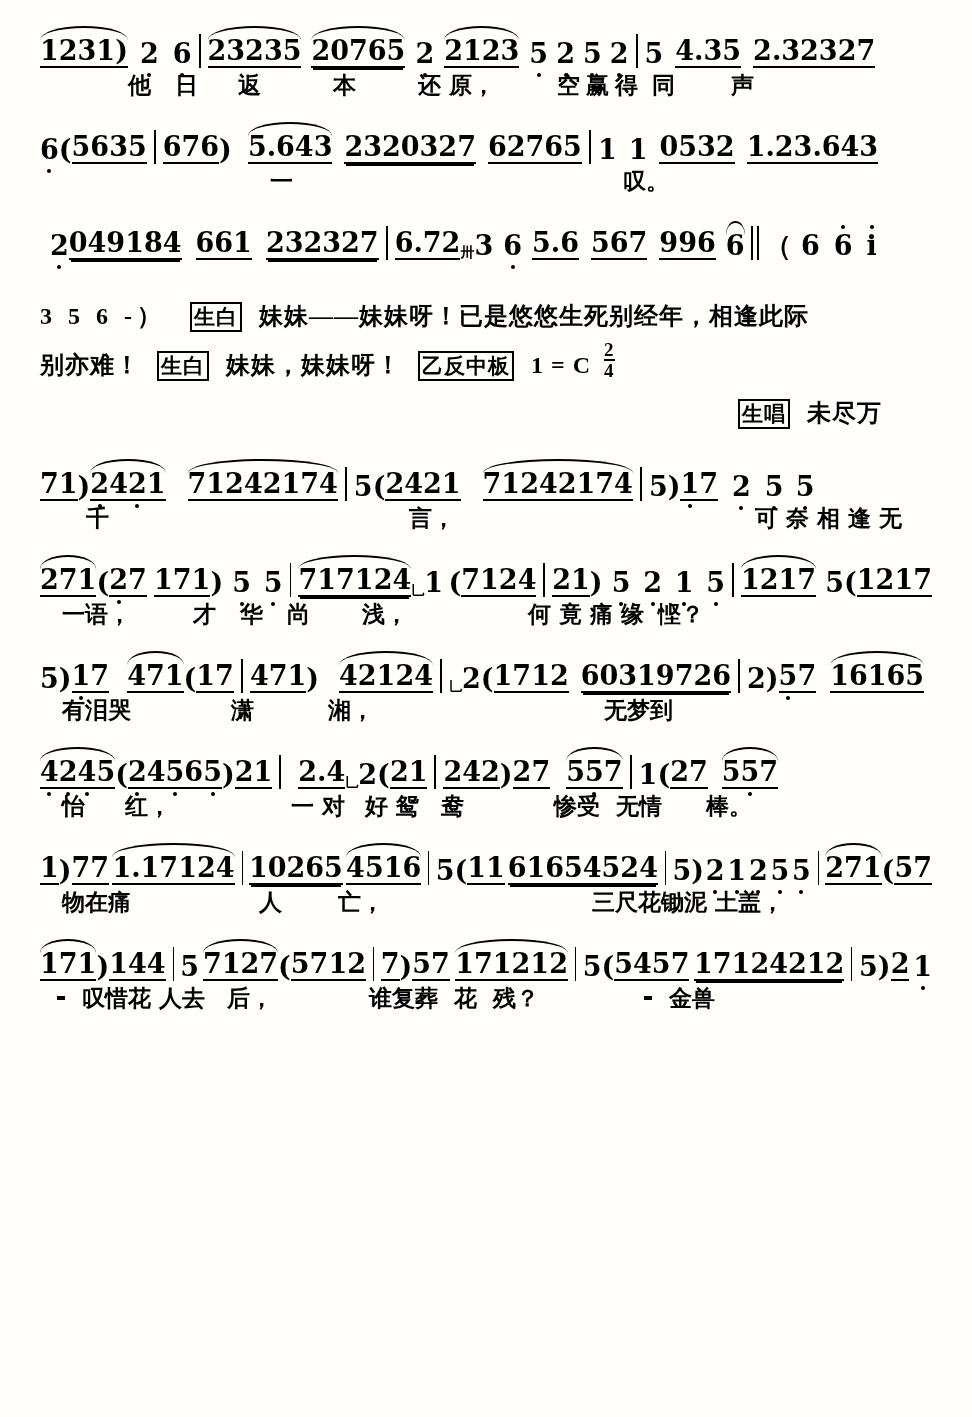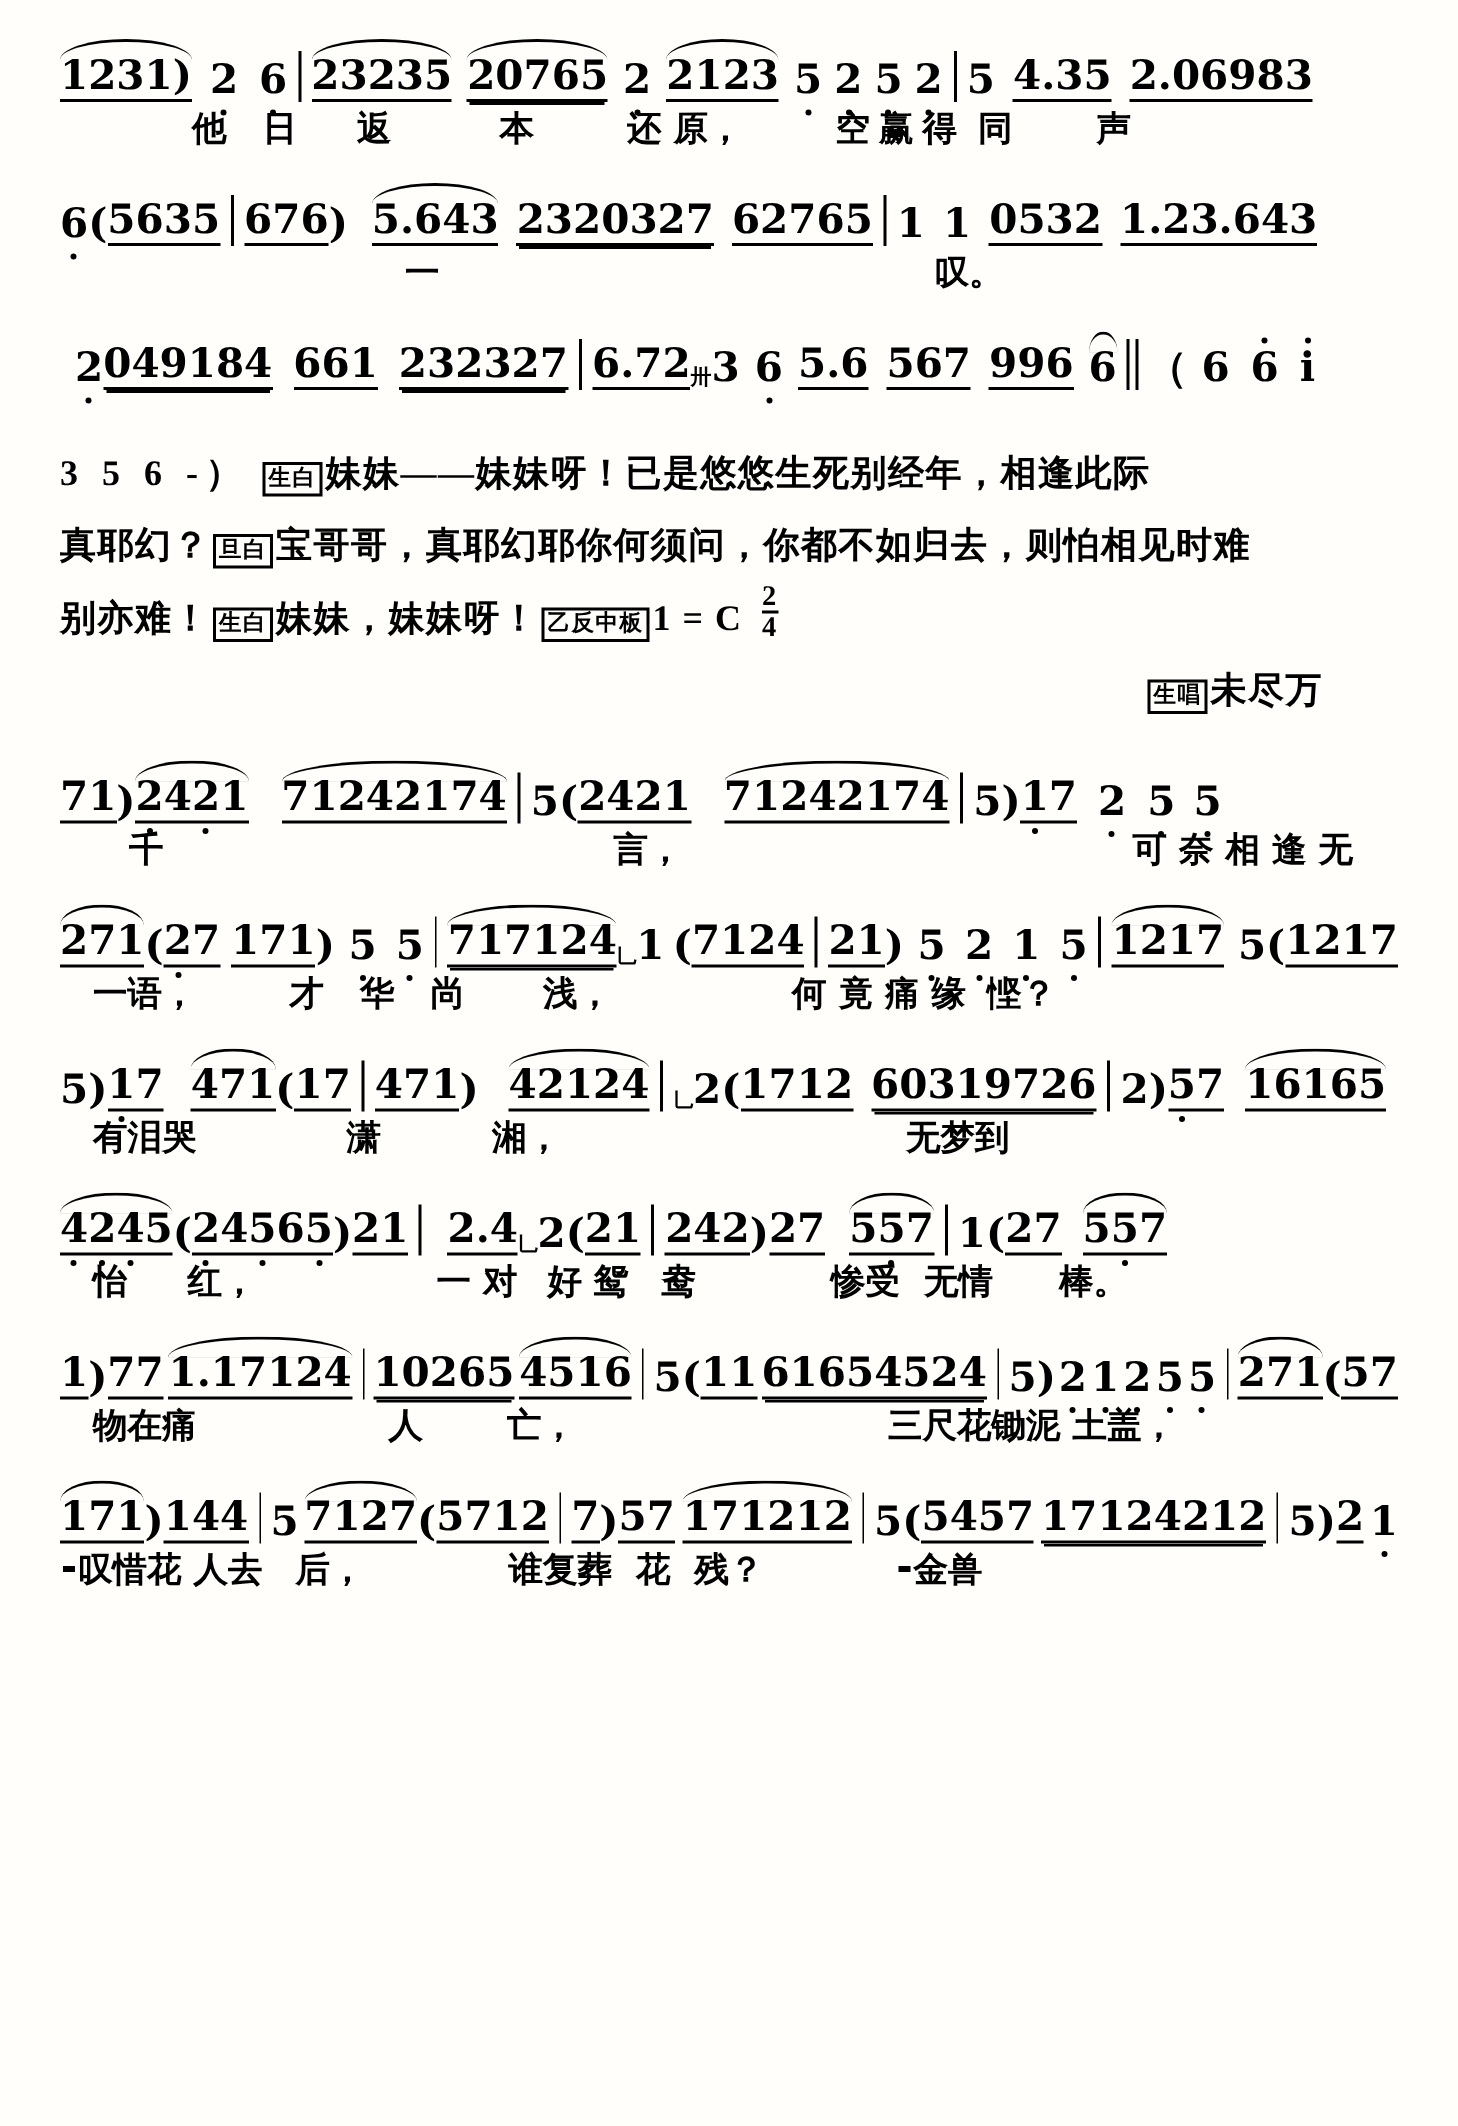--- a/index.html
+++ b/index.html
@@ -200,7 +200,7 @@
         <span class="sp" style="width:12px"></span>
         <span class="u1">4.35</span>
         <span class="sp" style="width:12px"></span>
-        <span class="u1">2.06983</span>
+        <span class="u1">2.32327</span>
       </div>
       <div class="lyric-line">
         <span class="sp" style="width:88px"></span>

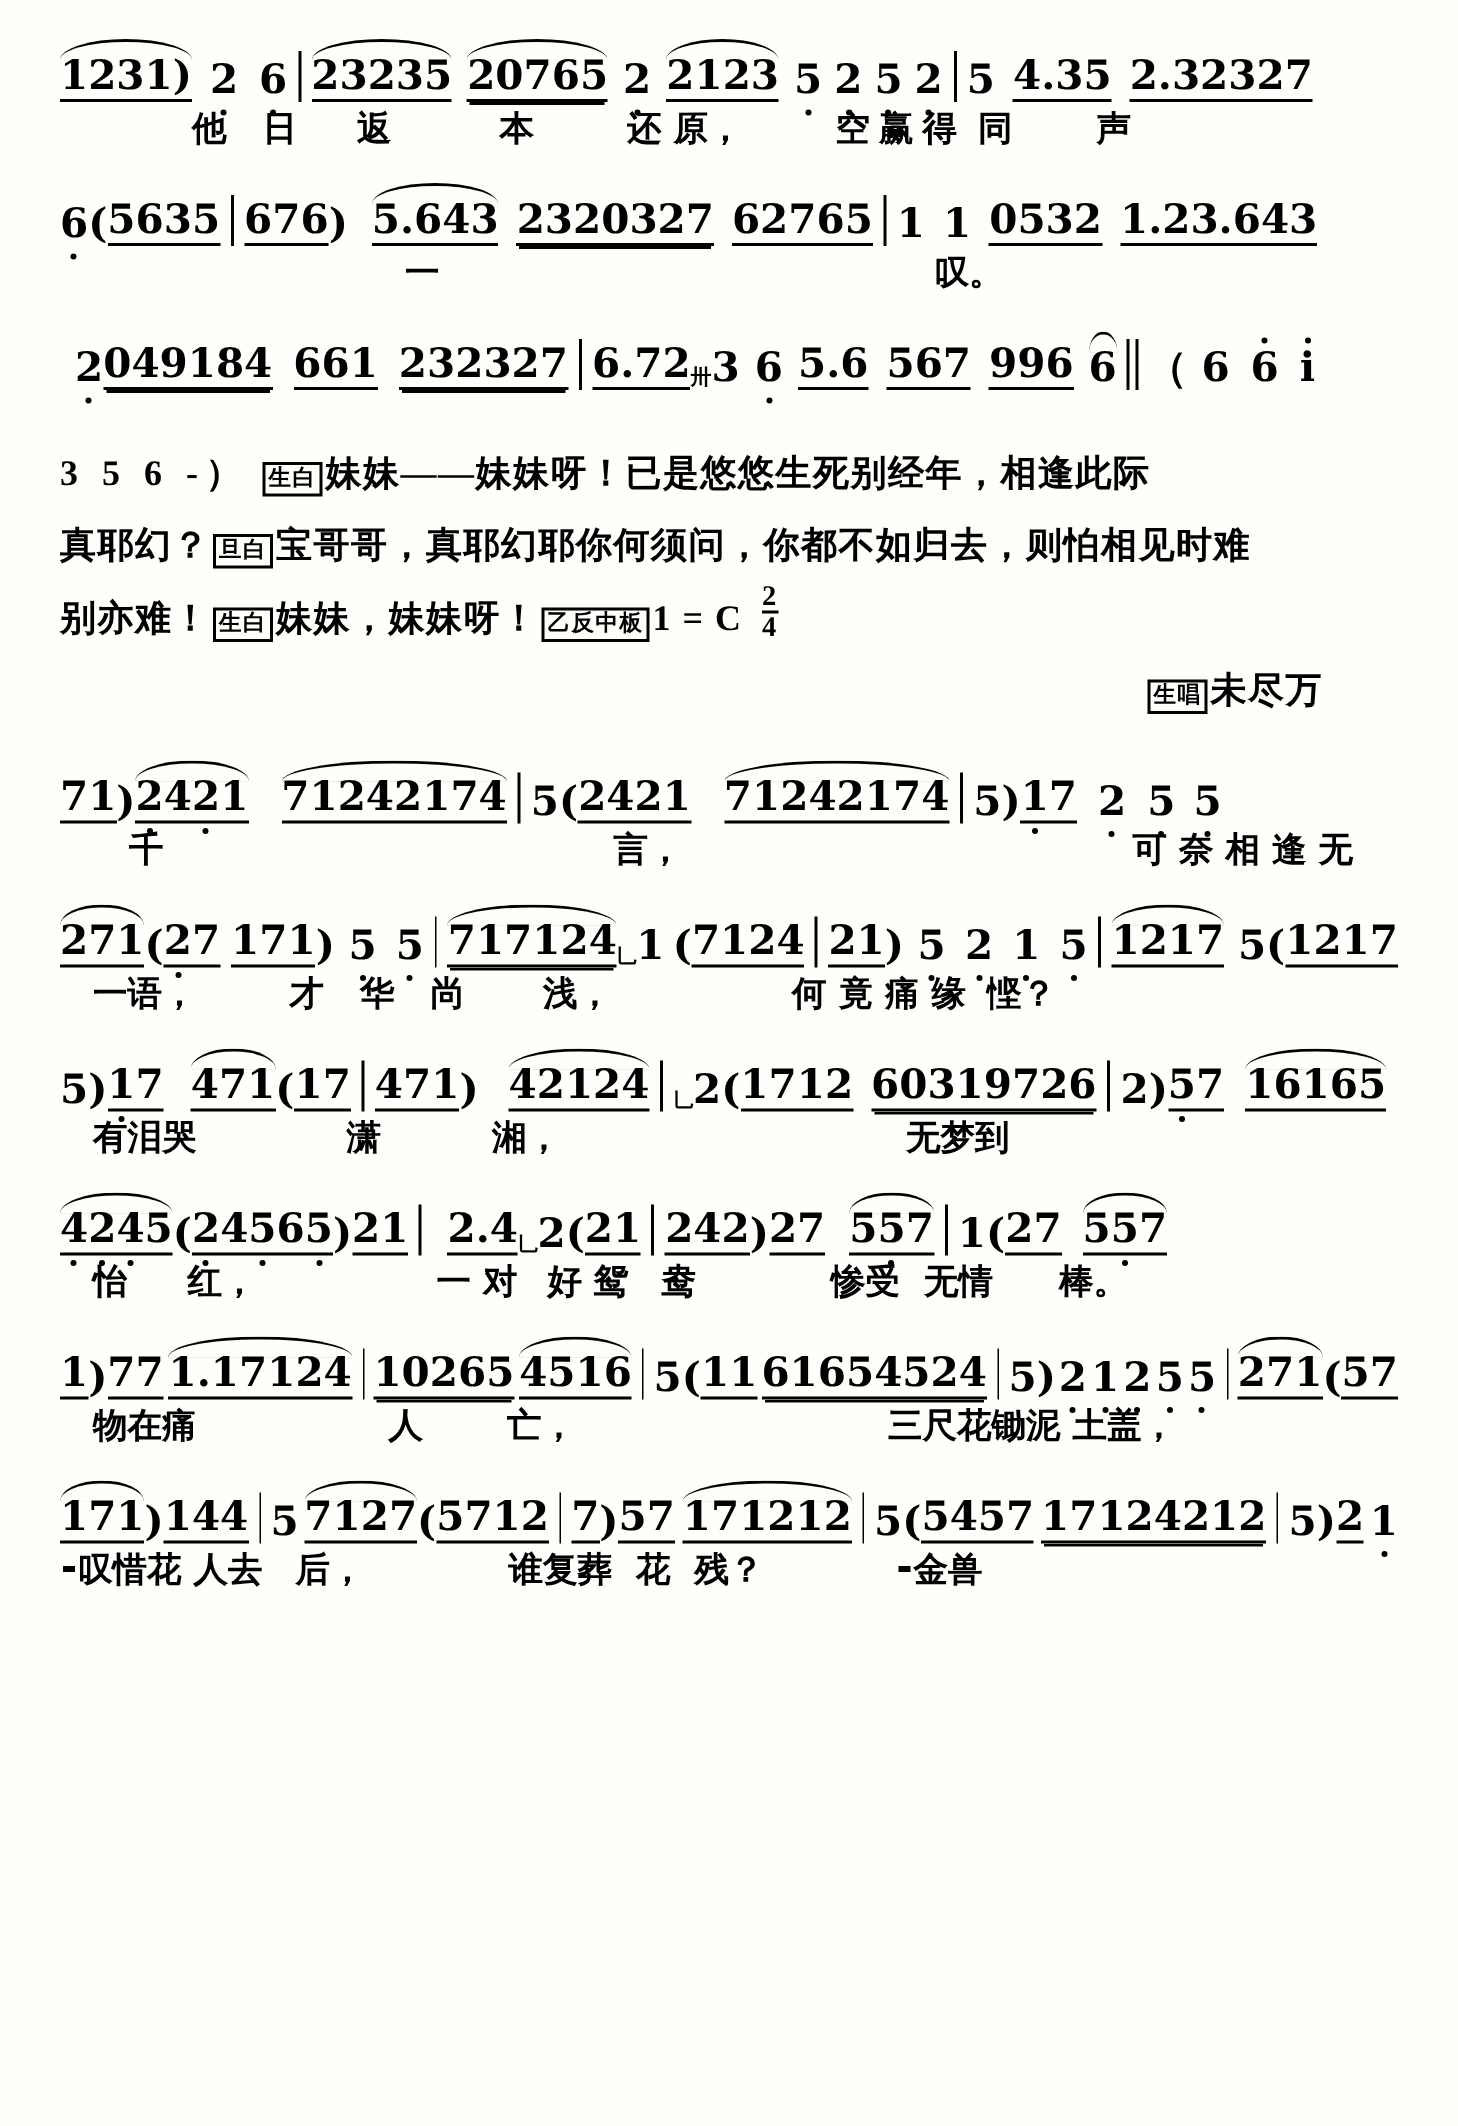--- a/index.html
+++ b/index.html
@@ -136,8 +136,8 @@
     display: inline-block;
     border: 2px solid #000;
     padding: 0 2px;
-    margin: 0 2px;
-    font-size: 15px;
+    margin: 0 17px;
+    font-size: 21px;
     line-height: 1.25;
   }
   .frac {

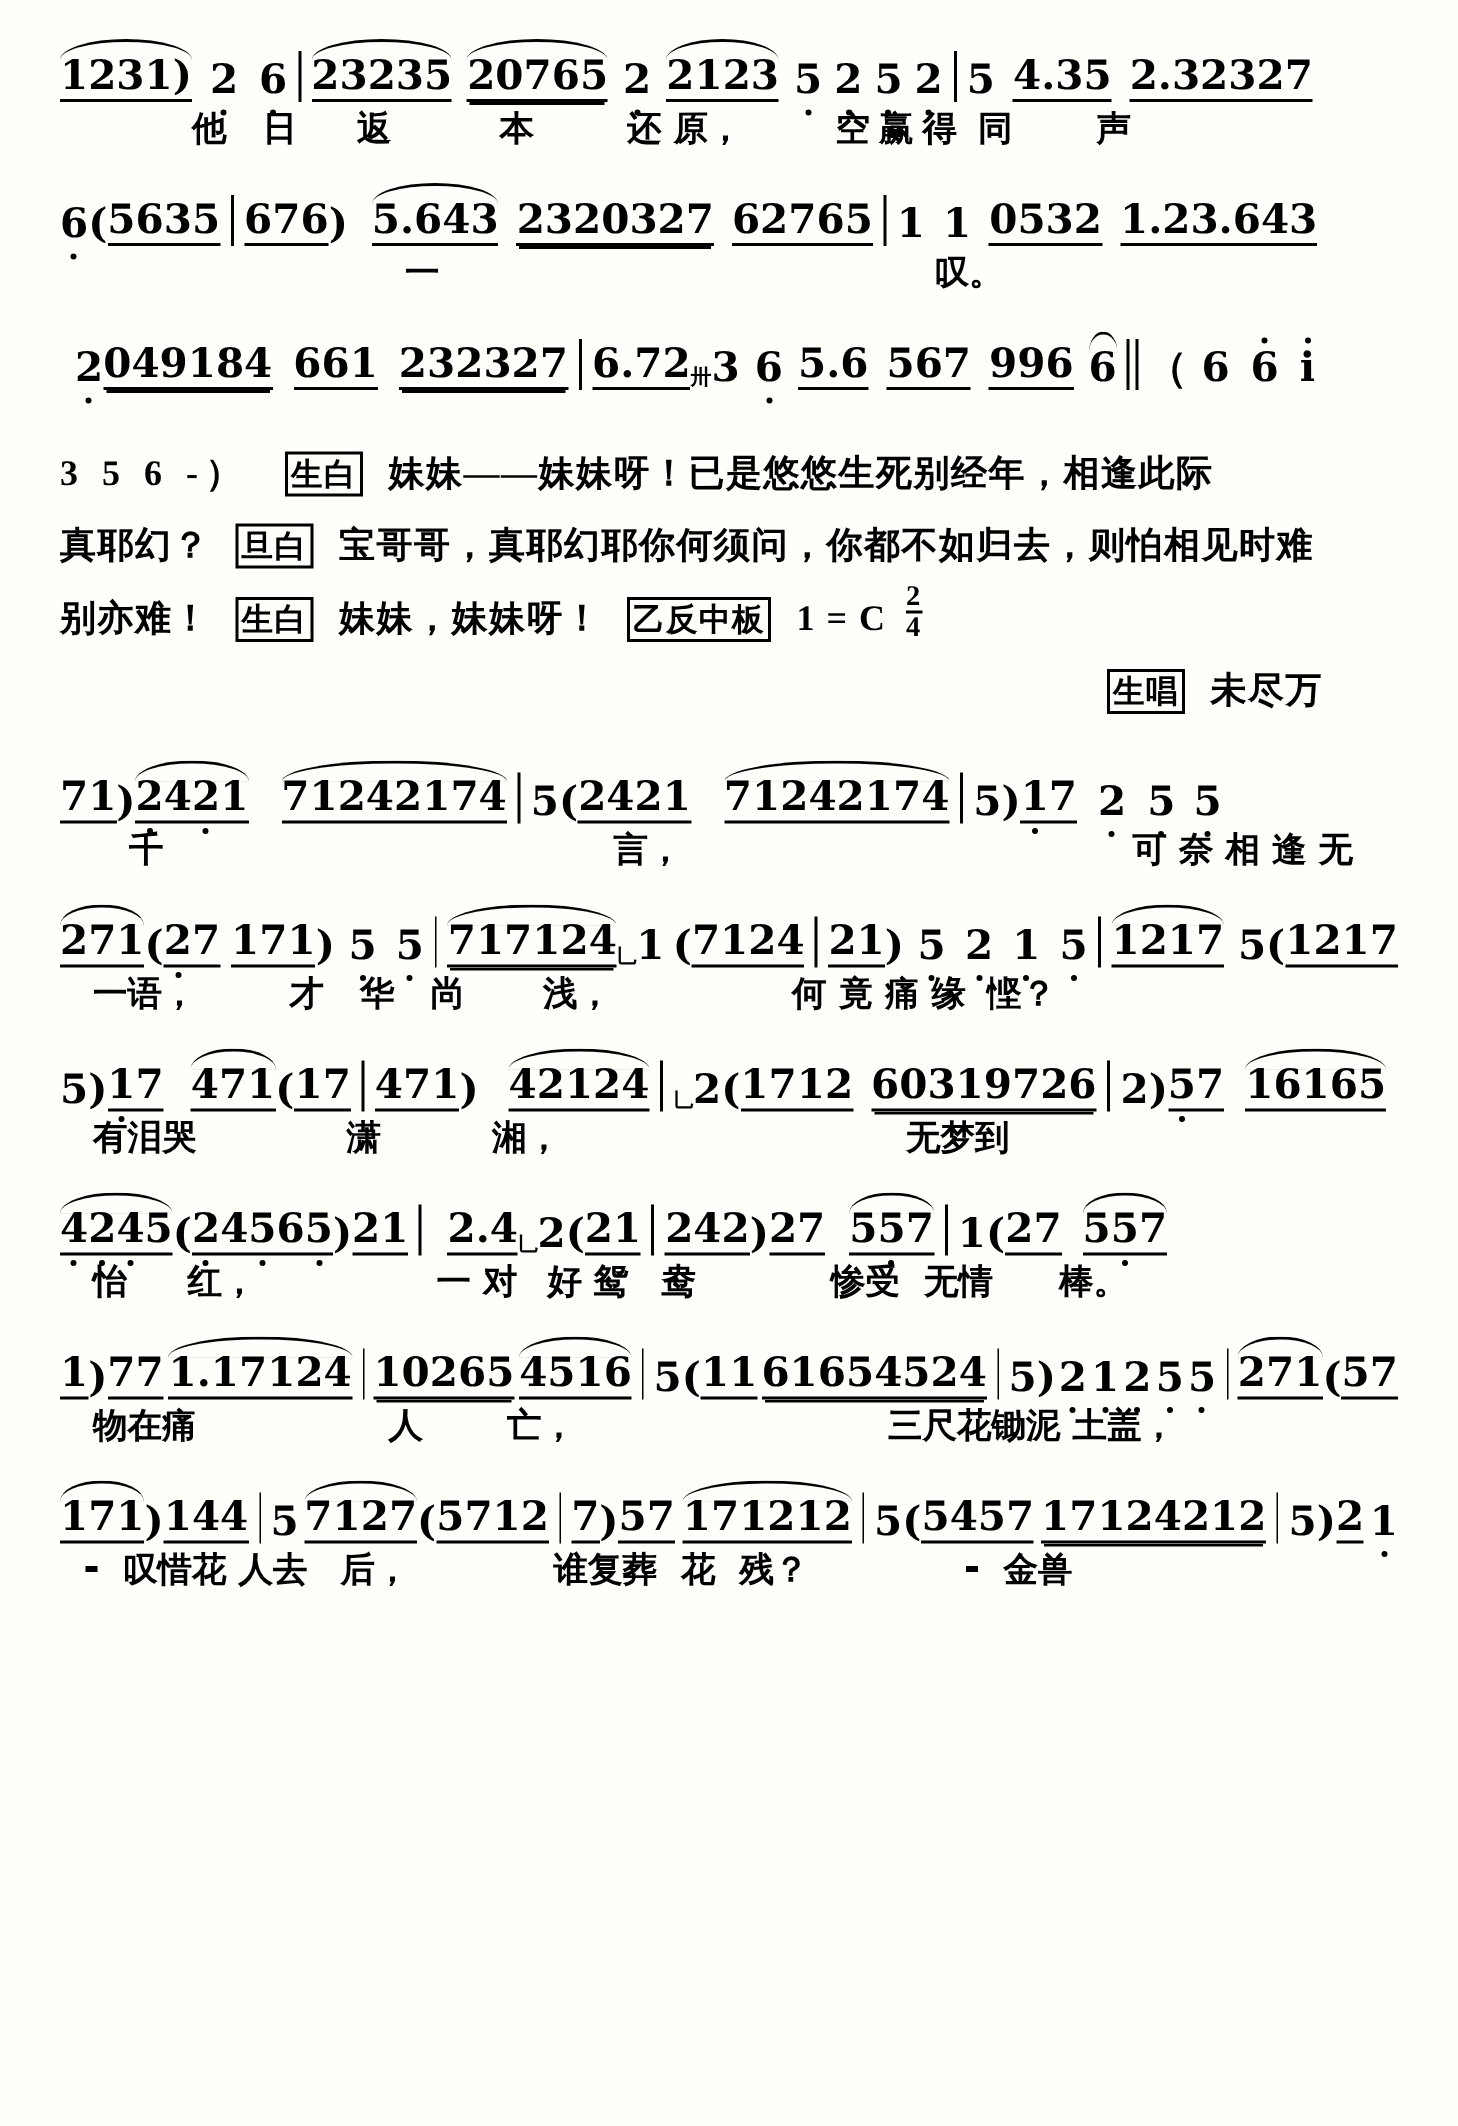--- a/index.html
+++ b/index.html
@@ -301,9 +301,6 @@
       <div>
         <span class="ls">3   5   6   -）</span>
         <span class="role">生白</span><span>妹妹——妹妹呀！已是悠悠生死别经年，相逢此际</span>
-      </div>
-      <div>
-        <span>真耶幻？</span><span class="role">旦白</span><span>宝哥哥，真耶幻耶你何须问，你都不如归去，则怕相见时难</span>
       </div>
       <div>
         <span>别亦难！</span><span class="role">生白</span><span>妹妹，妹妹呀！</span><span class="role">乙反中板</span><span>1 = C</span>

